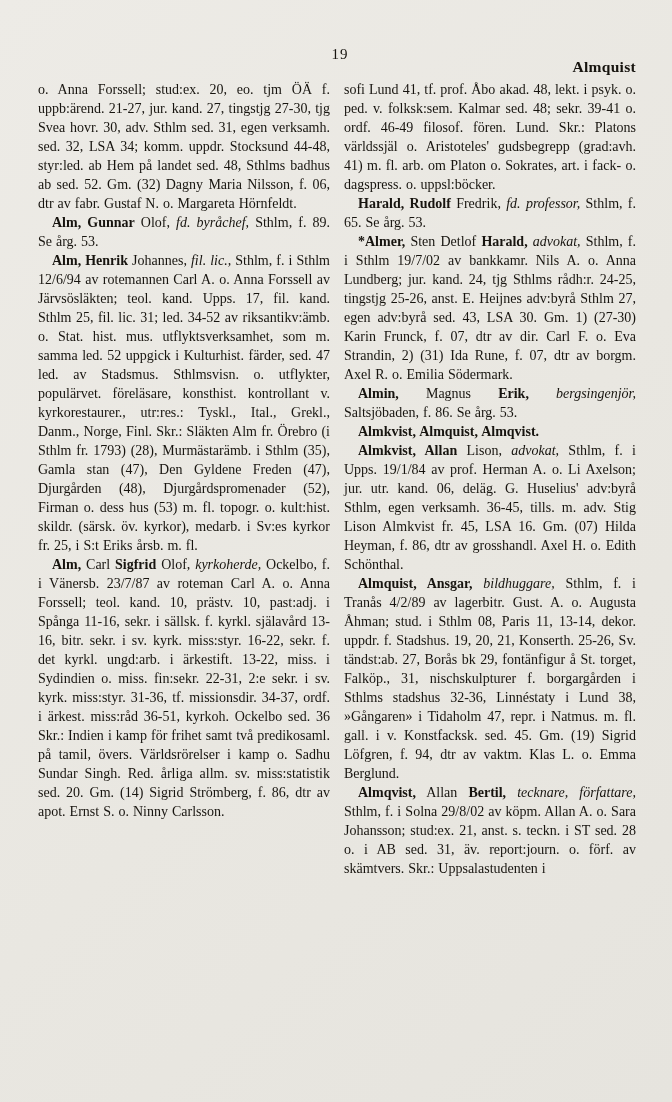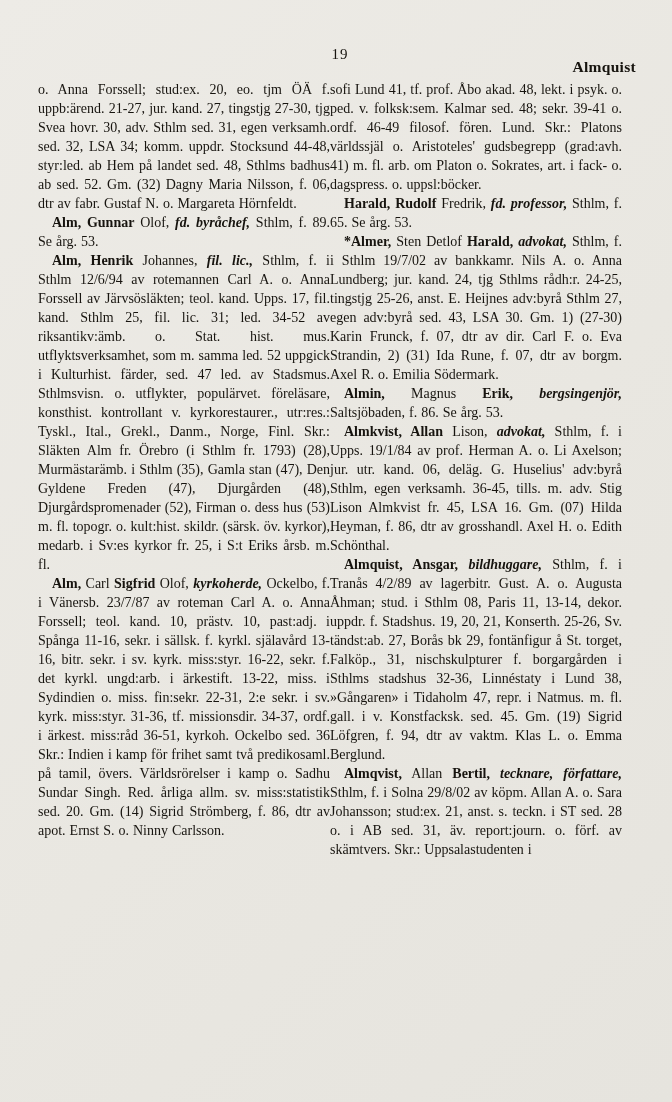--- a/index.html
+++ b/index.html
@@ -20,7 +20,7 @@
     position: absolute; right: 0; top: 12px;
     font-weight: bold; font-size: 15.5px; letter-spacing: 0.3px;
   }
-  .columns { display: flex; }
+  .columns { display: flex; gap: 14px; }
   .col {
     width: 292px; text-align: justify;
     font-size: 14px; line-height: 19px;

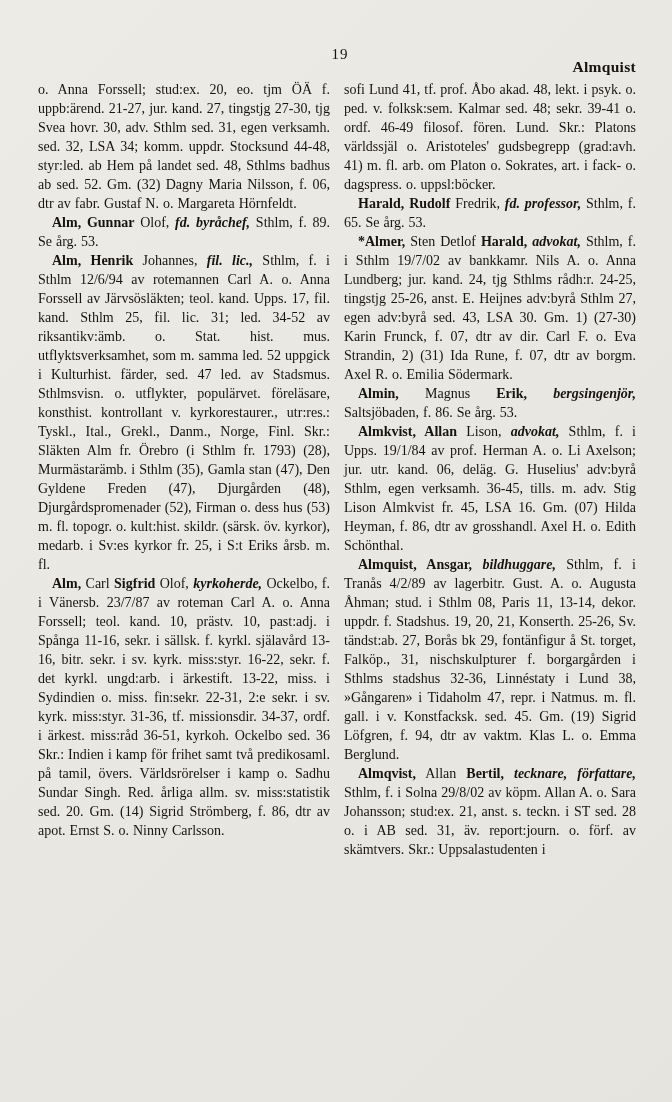--- a/index.html
+++ b/index.html
@@ -29,7 +29,7 @@
   p.entry { margin: 0; }
   p.entry.indent { text-indent: 14px; }
   .b { font-weight: bold; }
-  .i { font-style: italic; font-weight: bold; }
+  .i { font-style: italic; }
   .r { font-weight: normal; font-style: normal; }
 </style>
 </head>

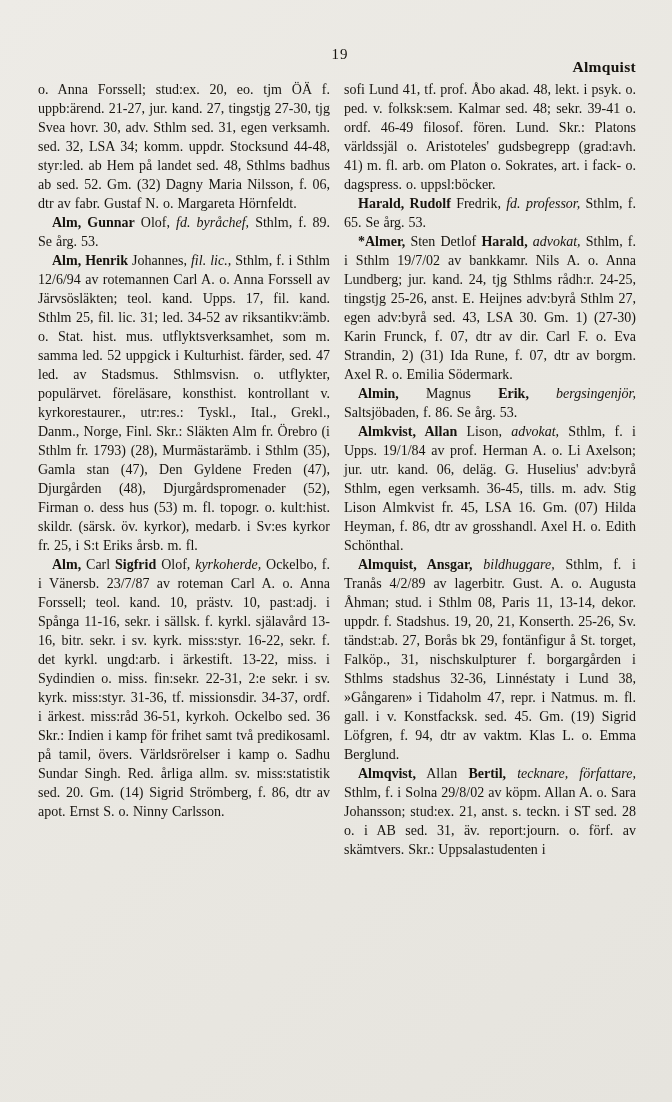--- a/index.html
+++ b/index.html
@@ -52,6 +52,7 @@
         <p class="entry indent"><span class="b">Harald, Rudolf</span><span class="r"> Fredrik, </span><span class="i">fd. professor,</span><span class="r"> Sthlm, f. 65. Se årg. 53.</span></p>
         <p class="entry indent"><span class="b">*Almer,</span><span class="r"> Sten Detlof </span><span class="b">Harald,</span><span class="r"> </span><span class="i">advokat,</span><span class="r"> Sthlm, f. i Sthlm 19/7/02 av bankkamr. Nils A. o. Anna Lundberg; jur. kand. 24, tjg Sthlms rådh:r. 24-25, tingstjg 25-26, anst. E. Heijnes adv:byrå Sthlm 27, egen adv:byrå sed. 43, LSA 30. Gm. 1) (27-30) Karin Frunck, f. 07, dtr av dir. Carl F. o. Eva Strandin, 2) (31) Ida Rune, f. 07, dtr av borgm. Axel R. o. Emilia Södermark.</span></p>
         <p class="entry indent"><span class="b">Almin,</span><span class="r"> Magnus </span><span class="b">Erik,</span><span class="r"> </span><span class="i">bergsingenjör,</span><span class="r"> Saltsjöbaden, f. 86. Se årg. 53.</span></p>
+        <p class="entry indent"><span class="b">Almkvist, Almquist, Almqvist.</span></p>
         <p class="entry indent"><span class="b">Almkvist, Allan</span><span class="r"> Lison, </span><span class="i">advokat,</span><span class="r"> Sthlm, f. i Upps. 19/1/84 av prof. Herman A. o. Li Axelson; jur. utr. kand. 06, deläg. G. Huselius' adv:byrå Sthlm, egen verksamh. 36-45, tills. m. adv. Stig Lison Almkvist fr. 45, LSA 16. Gm. (07) Hilda Heyman, f. 86, dtr av grosshandl. Axel H. o. Edith Schönthal.</span></p>
         <p class="entry indent"><span class="b">Almquist, Ansgar,</span><span class="r"> </span><span class="i">bildhuggare,</span><span class="r"> Sthlm, f. i Tranås 4/2/89 av lagerbitr. Gust. A. o. Augusta Åhman; stud. i Sthlm 08, Paris 11, 13-14, dekor. uppdr. f. Stadshus. 19, 20, 21, Konserth. 25-26, Sv. tändst:ab. 27, Borås bk 29, fontänfigur å St. torget, Falköp., 31, nischskulpturer f. borgargården i Sthlms stadshus 32-36, Linnéstaty i Lund 38, »Gångaren» i Tidaholm 47, repr. i Natmus. m. fl. gall. i v. Konstfacksk. sed. 45. Gm. (19) Sigrid Löfgren, f. 94, dtr av vaktm. Klas L. o. Emma Berglund.</span></p>
         <p class="entry indent"><span class="b">Almqvist,</span><span class="r"> Allan </span><span class="b">Bertil,</span><span class="r"> </span><span class="i">tecknare, författare,</span><span class="r"> Sthlm, f. i Solna 29/8/02 av köpm. Allan A. o. Sara Johansson; stud:ex. 21, anst. s. teckn. i ST sed. 28 o. i AB sed. 31, äv. report:journ. o. förf. av skämtvers. Skr.: Uppsalastudenten i</span></p>

